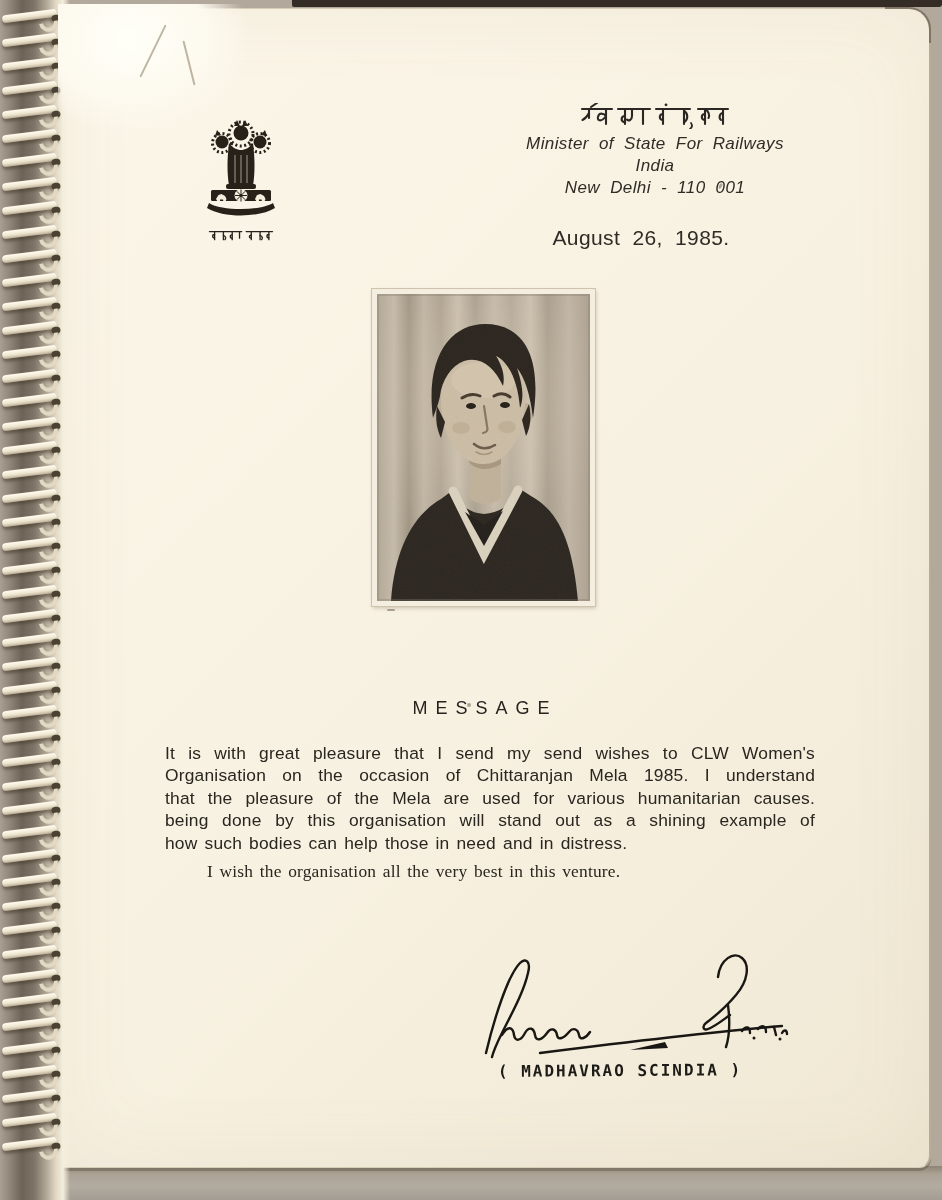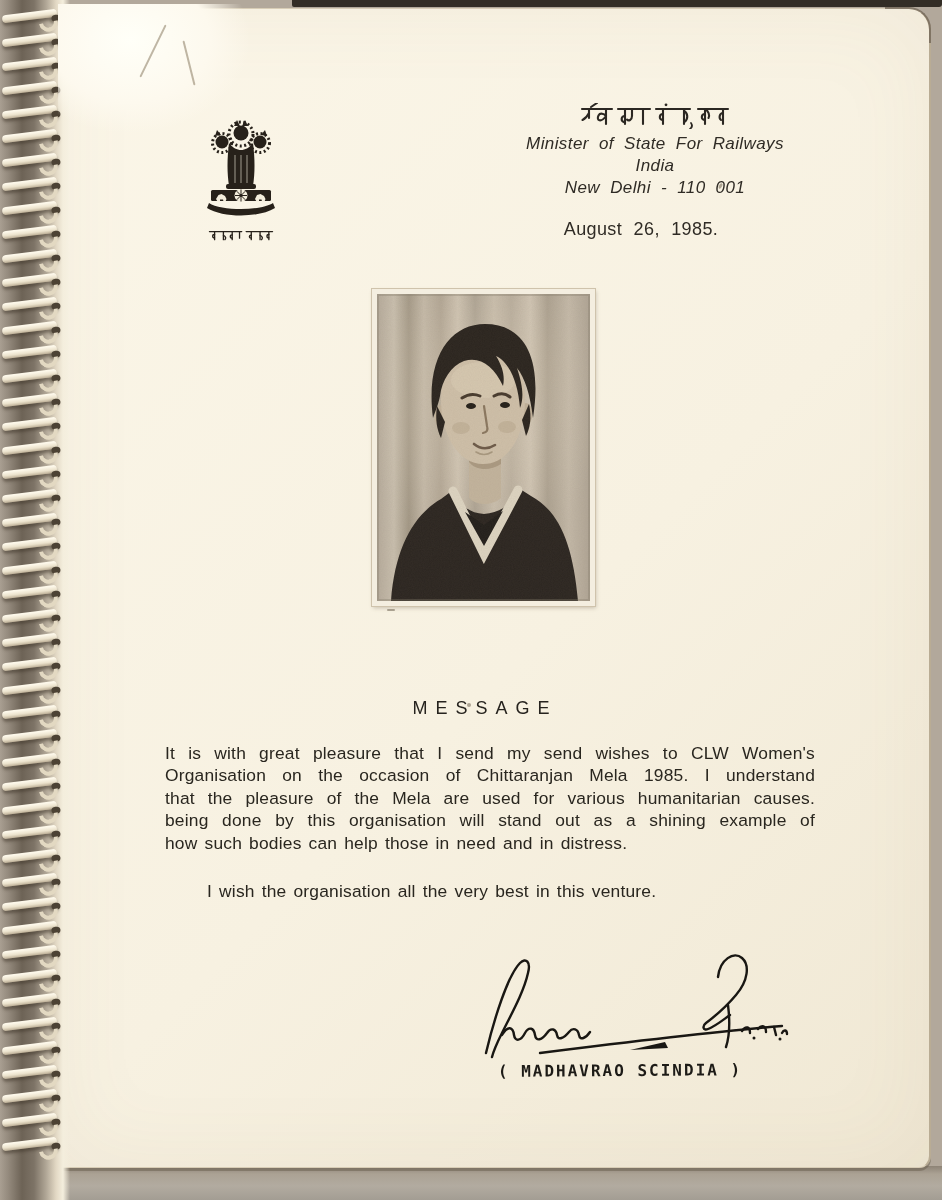--- a/index.html
+++ b/index.html
@@ -43,7 +43,7 @@
   .letterhead{position:absolute;left:380px;top:94px;width:440px;text-align:center;}
   .hindi-svg{display:inline-block;}
   .hline{font-size:17px;line-height:22px;word-spacing:5px;letter-spacing:.4px;color:#2f2b25;font-style:italic;}
-  .date-line{margin-top:20px;font-size:18px;word-spacing:6px;letter-spacing:.4px;color:#2f2b25;transform:translateX(-14px);}
+  .date-line{margin-top:27px;font-size:21px;word-spacing:6px;letter-spacing:.4px;color:#2f2b25;transform:translateX(-14px);}
   
   .photo{position:absolute;left:317px;top:280px;width:213px;height:307px;padding:5px;
         background:#f4eee0;box-shadow:0 0 0 1px #cfc3ac,1px 2px 4px rgba(90,75,55,.3);}

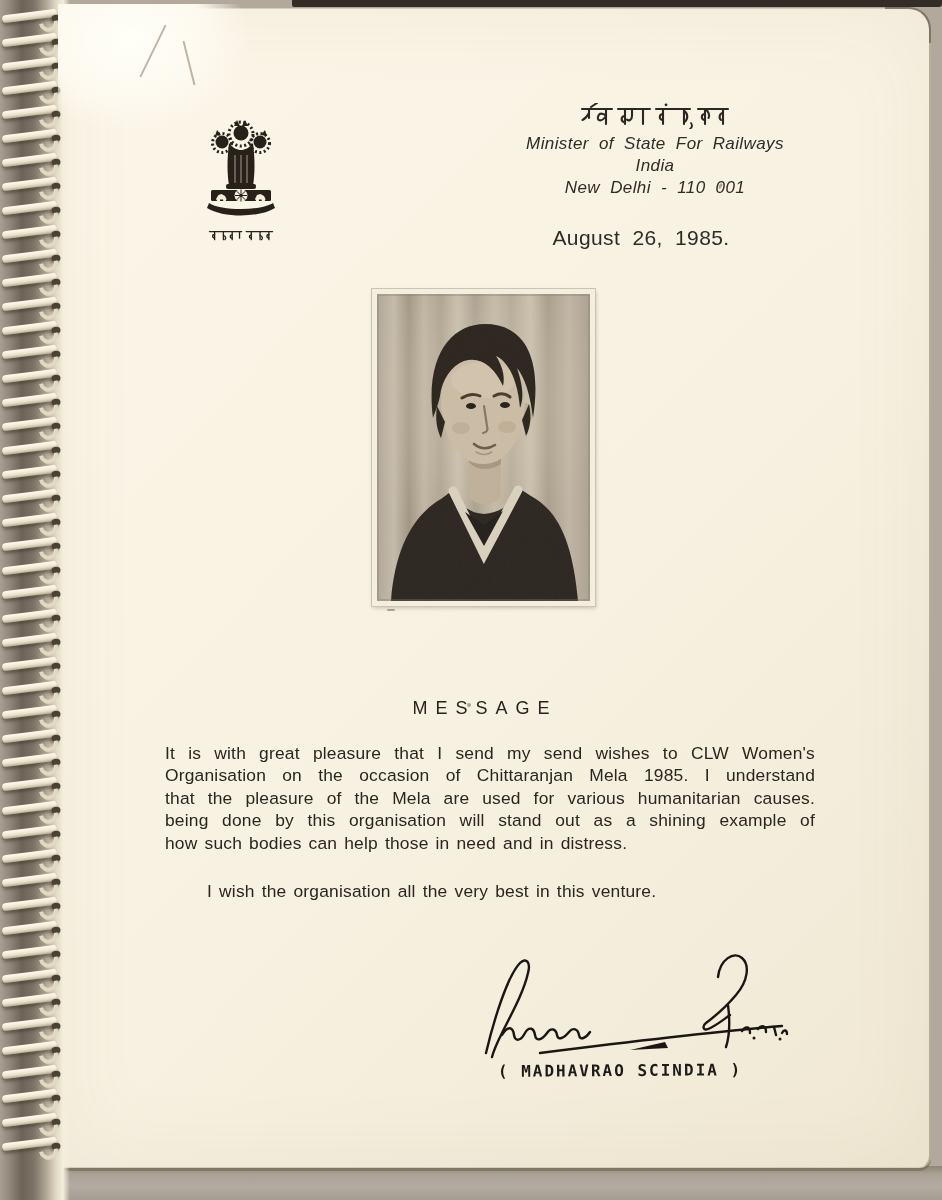--- a/index.html
+++ b/index.html
@@ -55,7 +55,7 @@
         font-size:17.4px;line-height:22.4px;word-spacing:2px;letter-spacing:.2px;color:#29261f;}
   .jline{text-align:justify;text-align-last:justify;}
   .jline.last{text-align-last:left;}
-  .para2{margin-top:26px;padding-left:42px;}
+  .para2{margin-top:6px;padding-left:42px;font-family:Liberation Serif, serif;}
   
   .signature-block{position:absolute;left:425px;top:938px;width:340px;}
   .printed-name{position:absolute;left:415px;top:1052px;width:300px;text-align:center;

